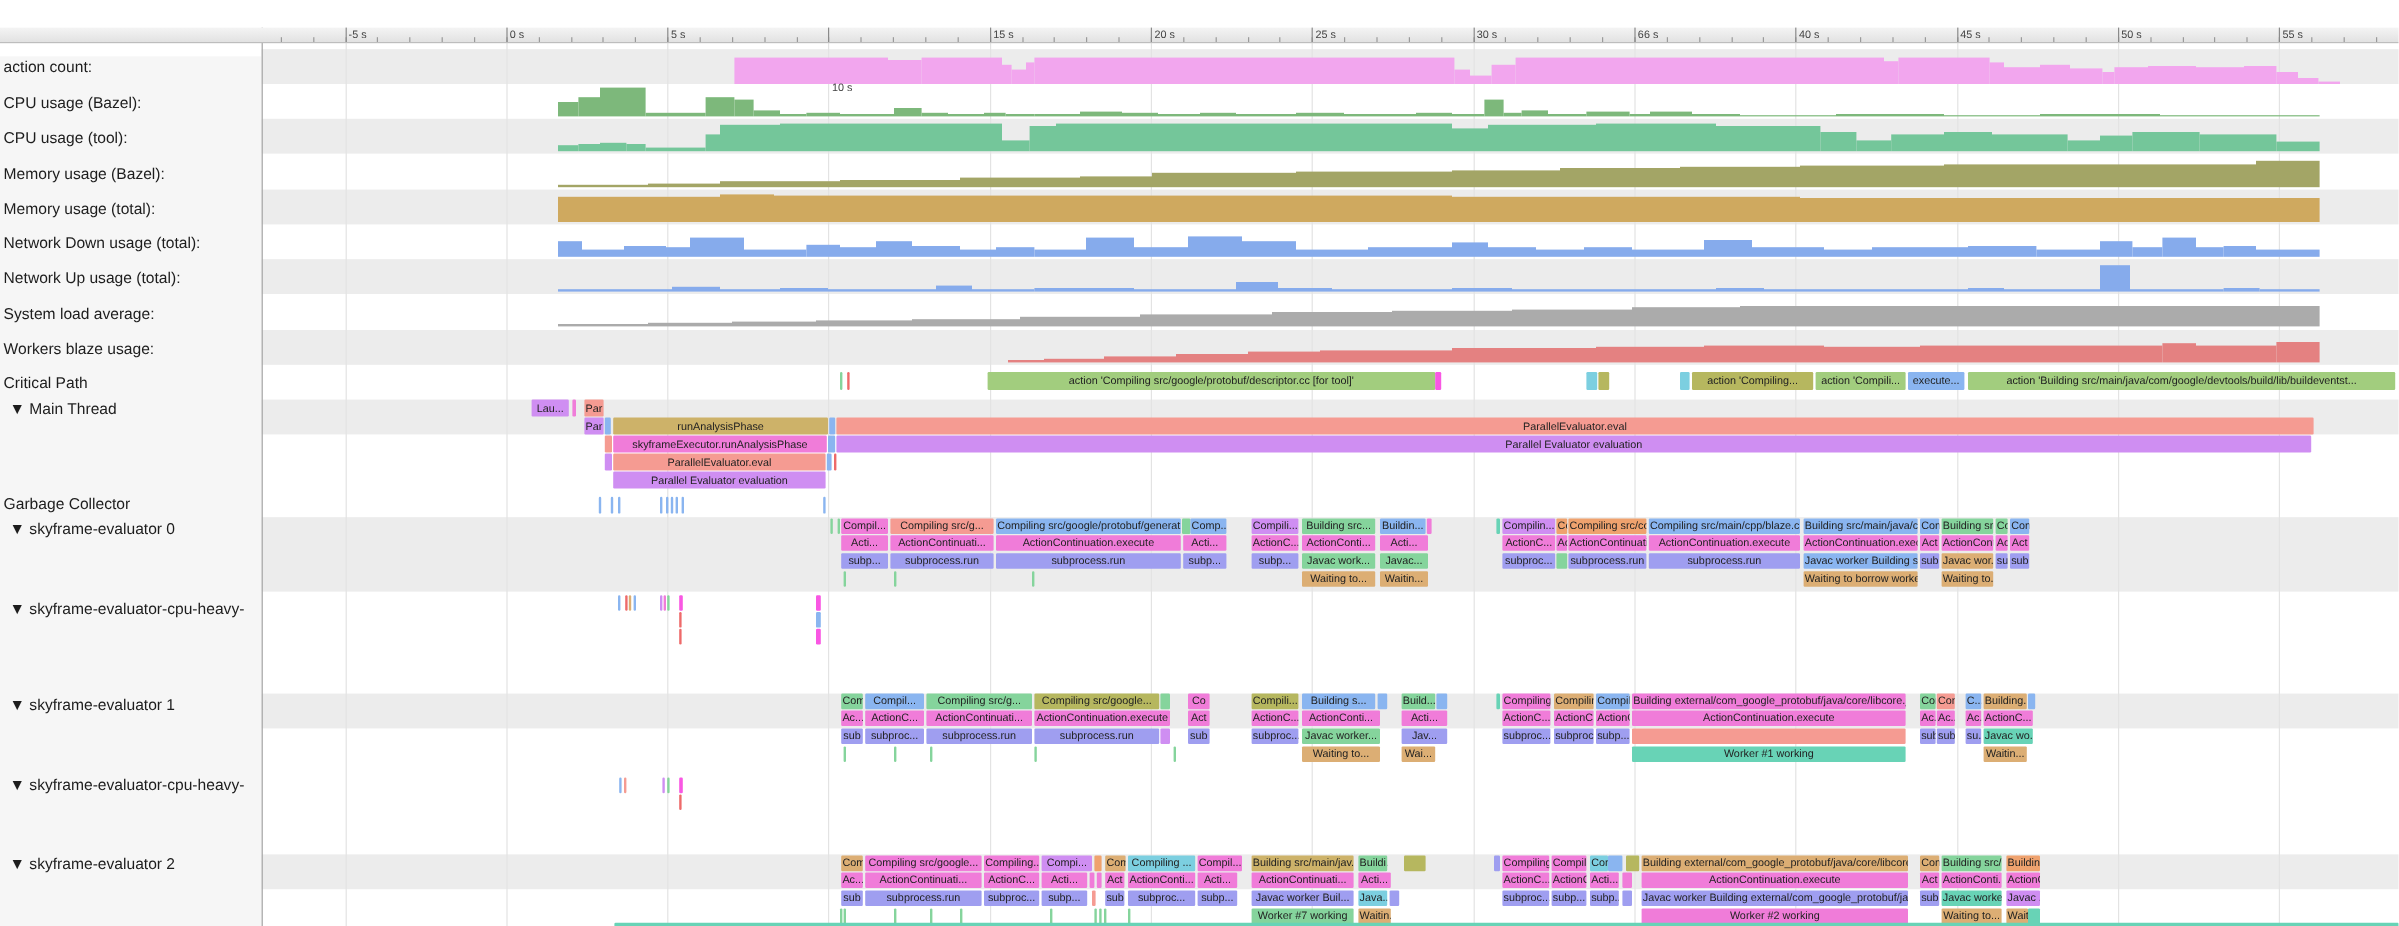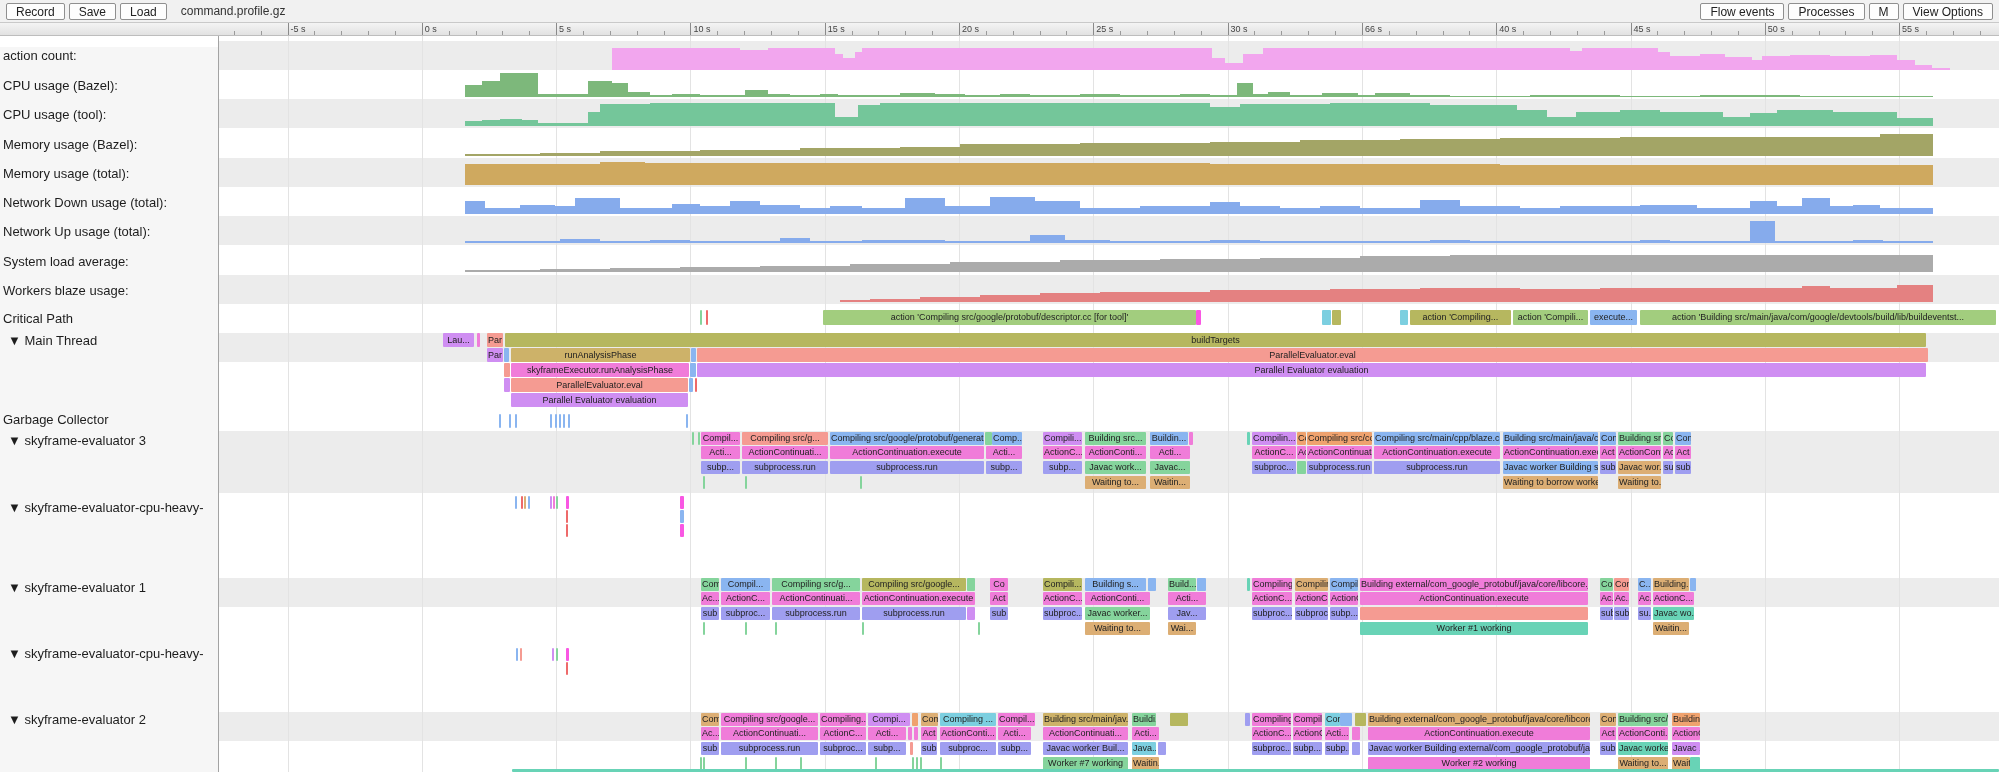--- a/index.html
+++ b/index.html
@@ -533,17 +533,6 @@
       <div class="slabel" style="top: 665px; left: 8px;">▼ skyframe-evaluator 2</div>
     </div>
   <div class="divider"></div>
-  <div class="toolbar">
-    <button class="btn">Record</button>
-    <button class="btn">Save</button>
-    <button class="btn">Load</button>
-    <span class="filename">command.profile.gz</span>
-    <span class="spacer"></span>
-    <button class="btn">Flow events</button>
-    <button class="btn">Processes</button>
-    <button class="btn">M</button>
-    <button class="btn">View Options</button>
-  </div>
   <div class="ruler" id="ruler">
       <div class="mtick" style="left: 233.8px;"></div>
       <div class="mtick" style="left: 260.66px;"></div>

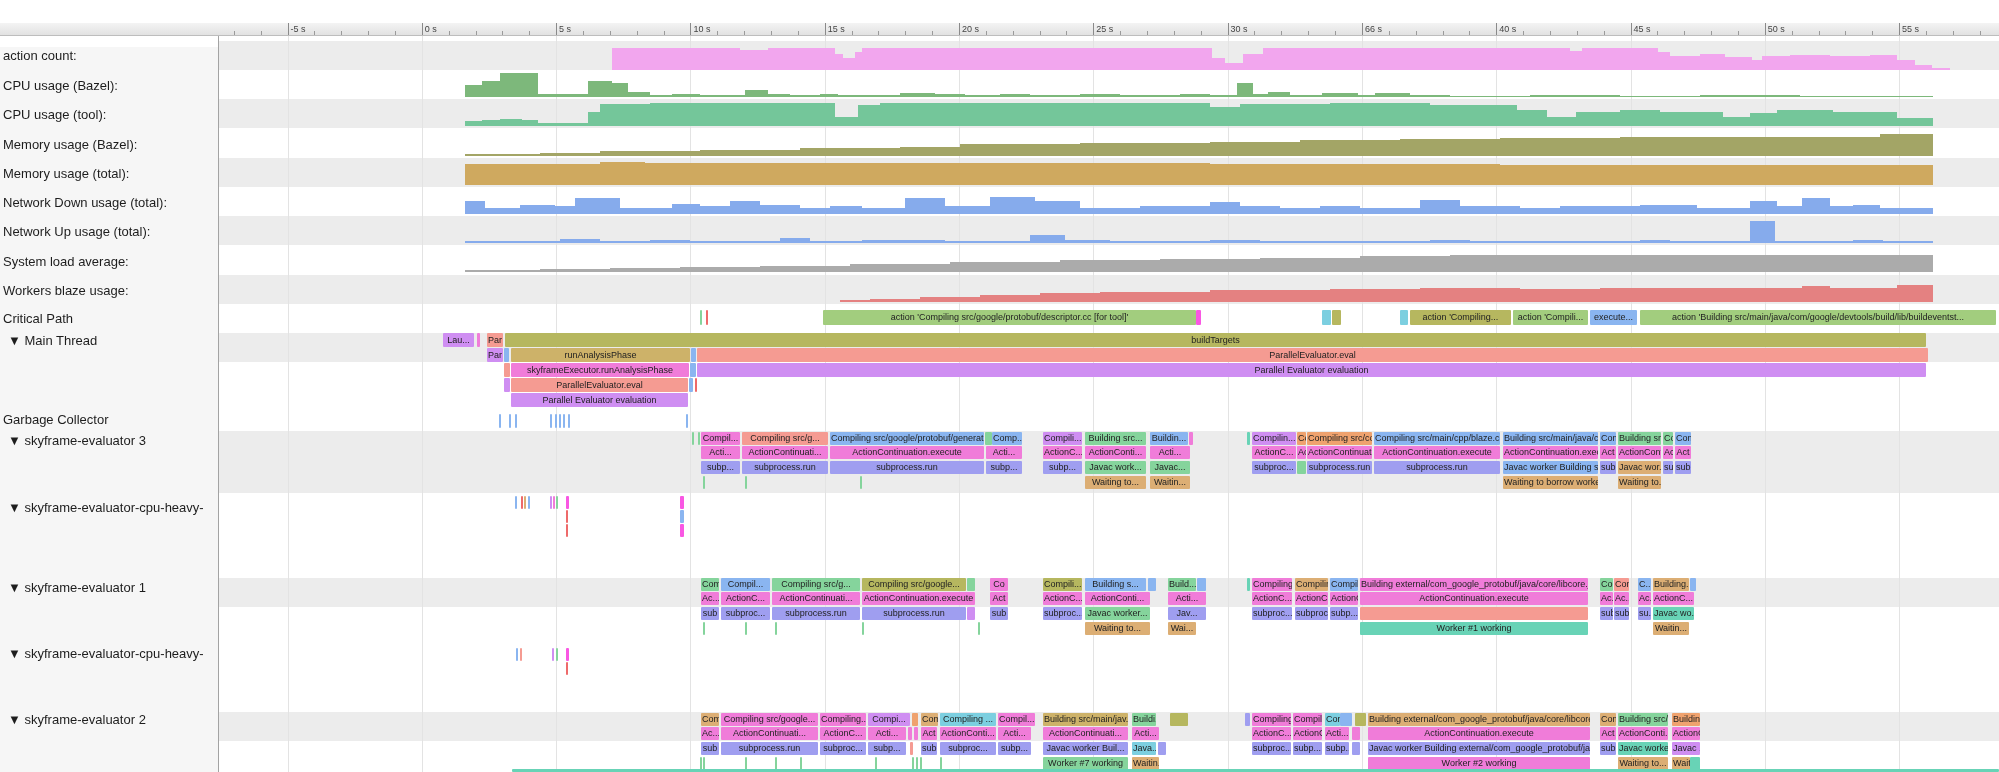--- a/index.html
+++ b/index.html
@@ -607,7 +607,7 @@
       <div class="Mtick" style="left: 556.1px;"></div>
       <div class="tlabel" style="left: 559.1px;">5 s</div>
       <div class="Mtick" style="left: 690.4px;"></div>
-      <div class="tlabel" style="left: 693.4px;">10 s</div>
+      <div class="tlabel" style="left: 693.4px; margin-top: 44px;">10 s</div>
       <div class="Mtick" style="left: 824.7px;"></div>
       <div class="tlabel" style="left: 827.7px;">15 s</div>
       <div class="Mtick" style="left: 959px;"></div>

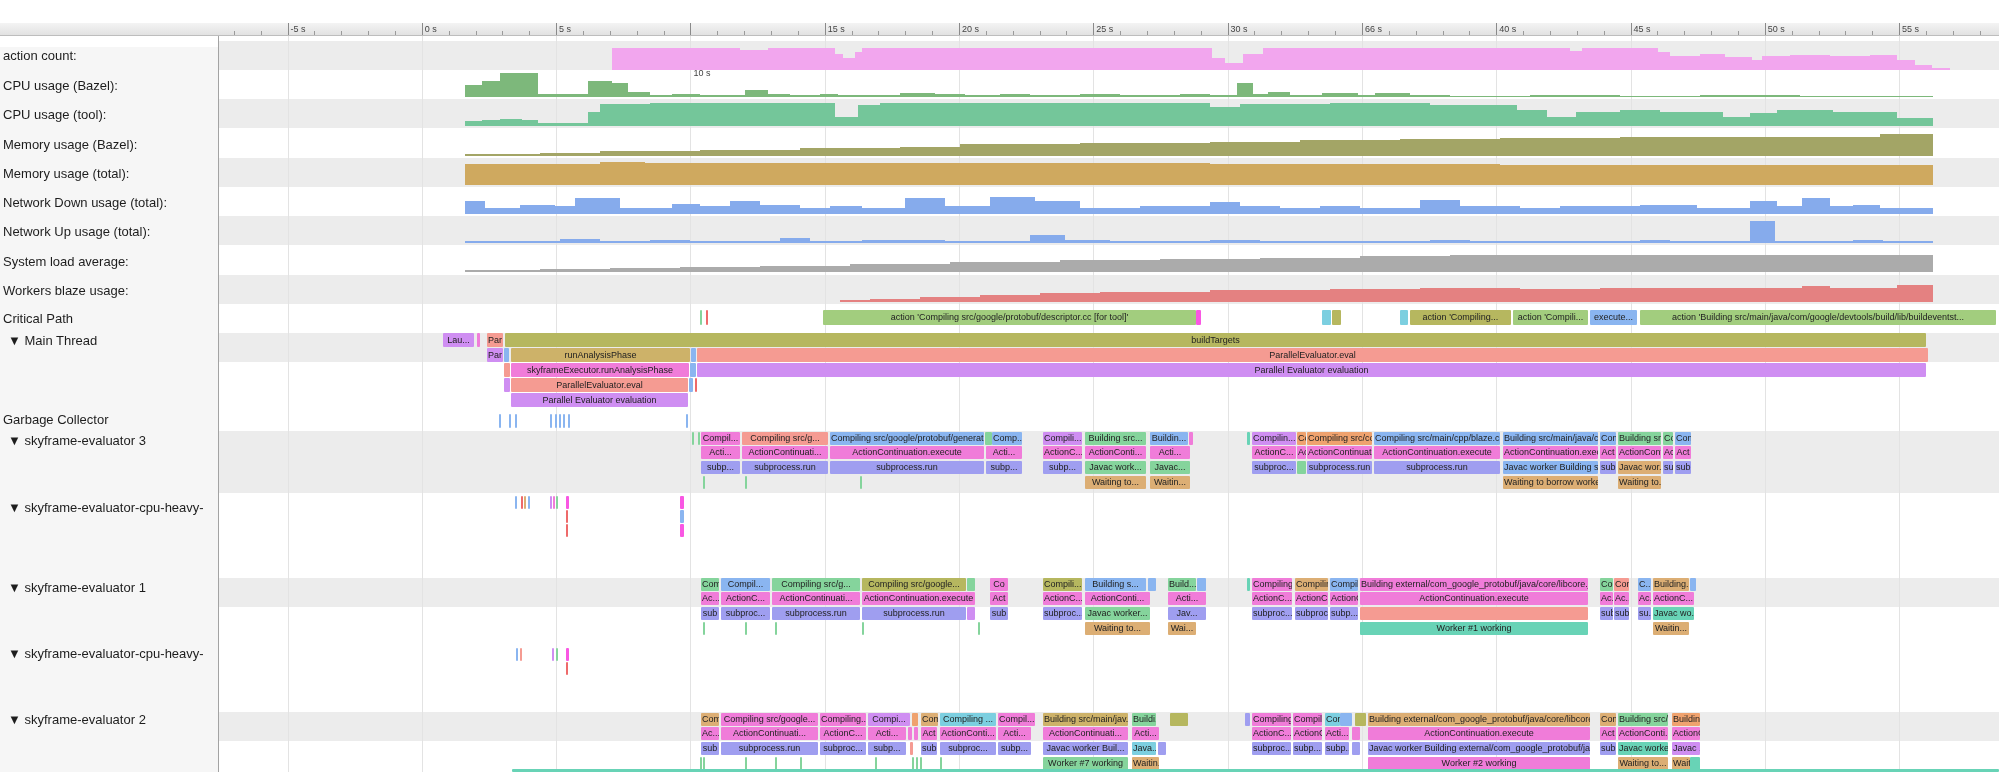--- a/index.html
+++ b/index.html
@@ -270,7 +270,6 @@
       <div class="evt" style="left: 443px; width: 31px; top: 333px; height: 14px; line-height: 14px; background: rgb(207, 142, 242);">Lau...</div>
       <div class="evt" style="left: 477px; width: 3px; top: 333px; height: 14px; line-height: 14px; background: rgb(240, 124, 217);"></div>
       <div class="evt" style="left: 487px; width: 16px; top: 333px; height: 14px; line-height: 14px; background: rgb(245, 155, 146);">Par</div>
-      <div class="evt" style="left: 505px; width: 1421px; top: 333px; height: 14px; line-height: 14px; background: rgb(182, 183, 95);">buildTargets</div>
       <div class="evt" style="left: 487px; width: 16px; top: 348px; height: 14px; line-height: 14px; background: rgb(207, 142, 242);">Par</div>
       <div class="evt" style="left: 504px; width: 5px; top: 348px; height: 14px; line-height: 14px; background: rgb(138, 181, 240);"></div>
       <div class="evt" style="left: 511px; width: 179px; top: 348px; height: 14px; line-height: 14px; background: rgb(205, 178, 105);">runAnalysisPhase</div>

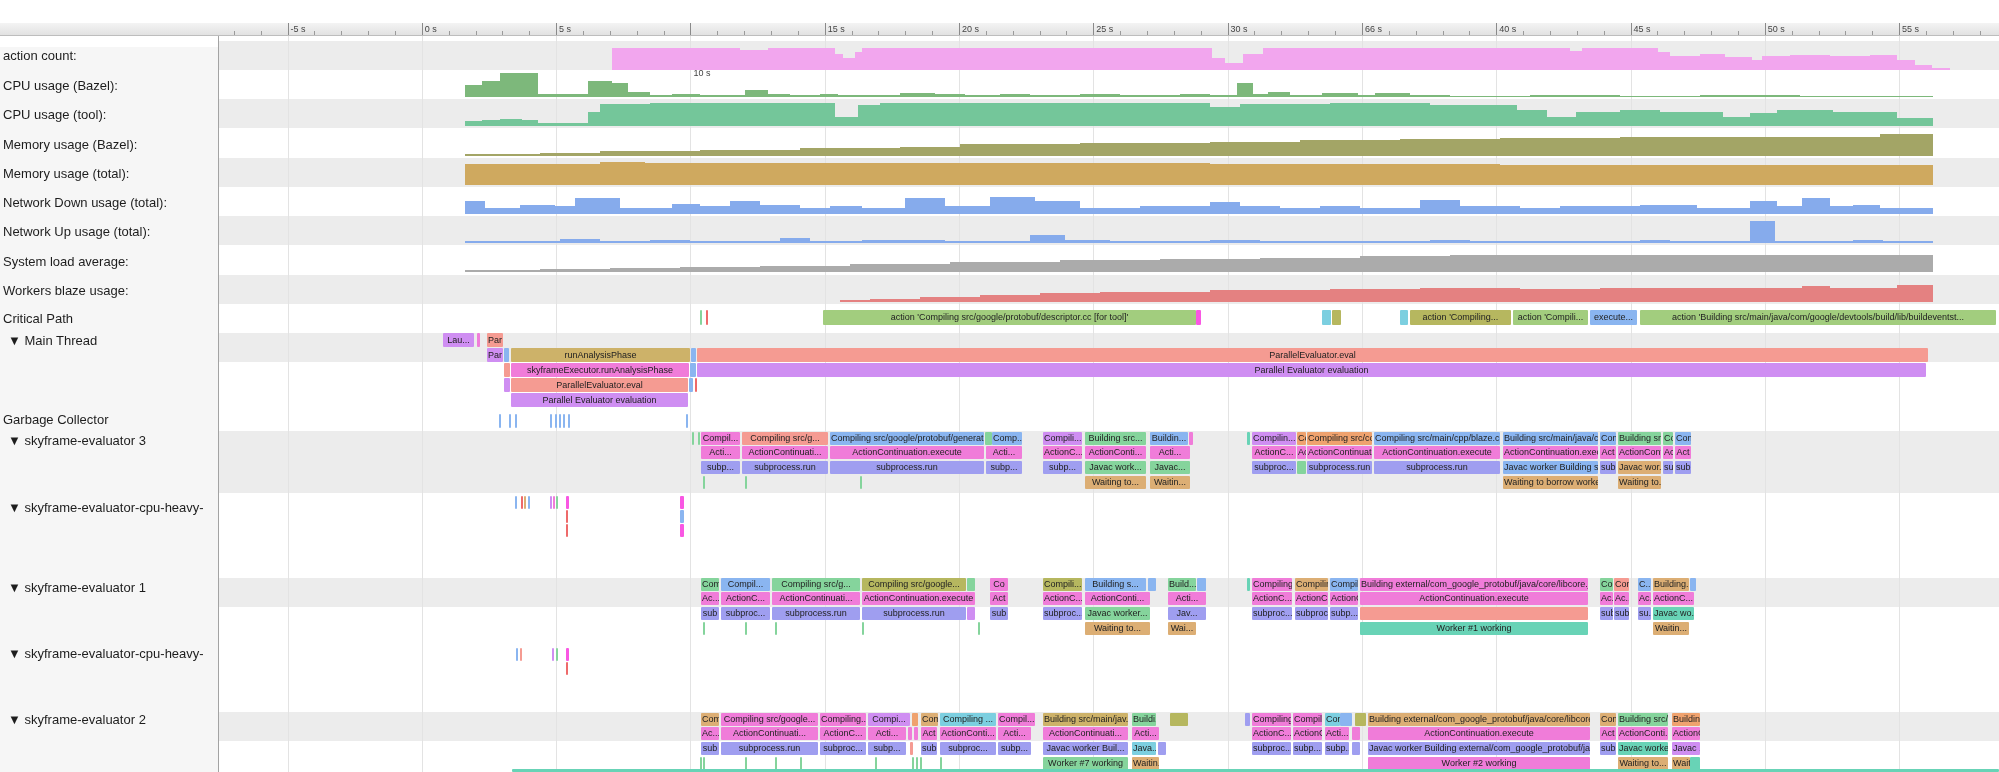--- a/index.html
+++ b/index.html
@@ -525,7 +525,7 @@
       <div class="slabel" style="top: 264px; left: 3px;">Critical Path</div>
       <div class="slabel" style="top: 286px; left: 8px;">▼ Main Thread</div>
       <div class="slabel" style="top: 365px; left: 3px;">Garbage Collector</div>
-      <div class="slabel" style="top: 386px; left: 8px;">▼ skyframe-evaluator 3</div>
+      <div class="slabel" style="top: 386px; left: 8px;">▼ skyframe-evaluator 0</div>
       <div class="slabel" style="top: 453px; left: 8px;">▼ skyframe-evaluator-cpu-heavy-</div>
       <div class="slabel" style="top: 533px; left: 8px;">▼ skyframe-evaluator 1</div>
       <div class="slabel" style="top: 599px; left: 8px;">▼ skyframe-evaluator-cpu-heavy-</div>

